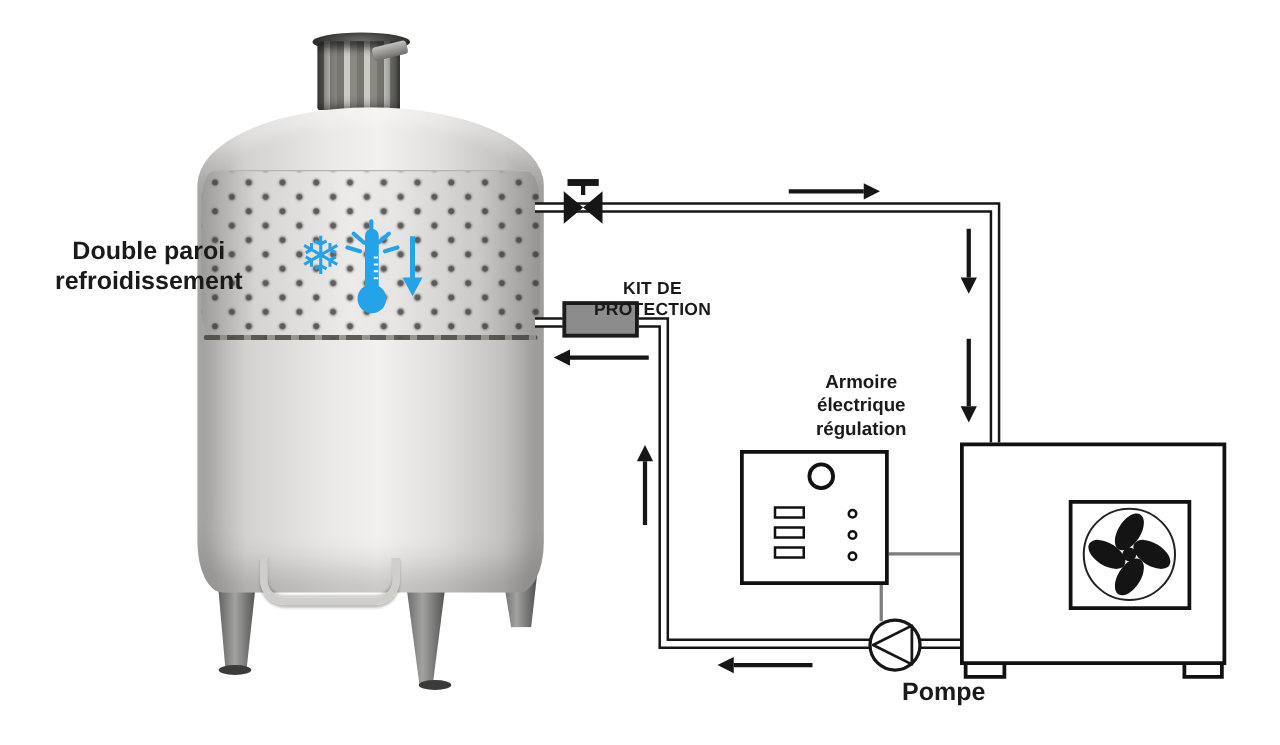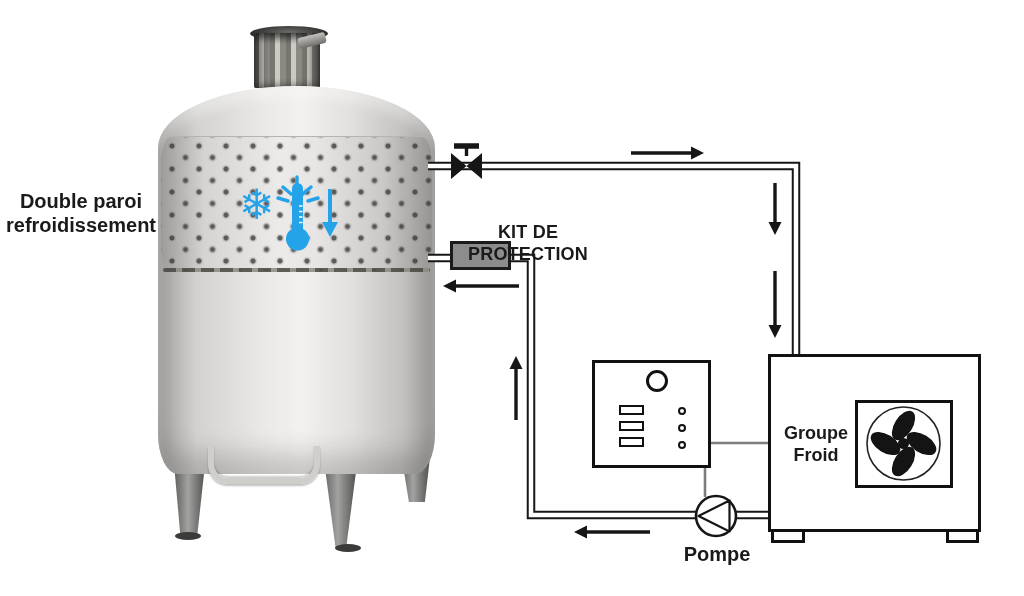--- a/index.html
+++ b/index.html
@@ -5,7 +5,7 @@
   html,body{margin:0;padding:0;background:#fff;}
   .canvas{position:relative;width:1024px;height:596px;background:#ffffff;overflow:hidden;
           font-family:"Liberation Sans",sans-serif;color:#161616;}
-  .label{position:absolute;font-weight:700;text-align:center;line-height:1.22;color:#1a1a1a;}
+  .label{position:absolute;font-weight:700;text-align:center;line-height:1.22;color:#1a1a1a;margin-left:38px;}
   .lbl-tank{left:0px;top:189px;width:162px;font-size:20px;}
   .lbl-kit{left:460px;top:222px;width:136px;font-size:18px;letter-spacing:.2px;}
   .lbl-cabinet{left:594px;top:296px;width:114px;font-size:15px;line-height:1.28;}

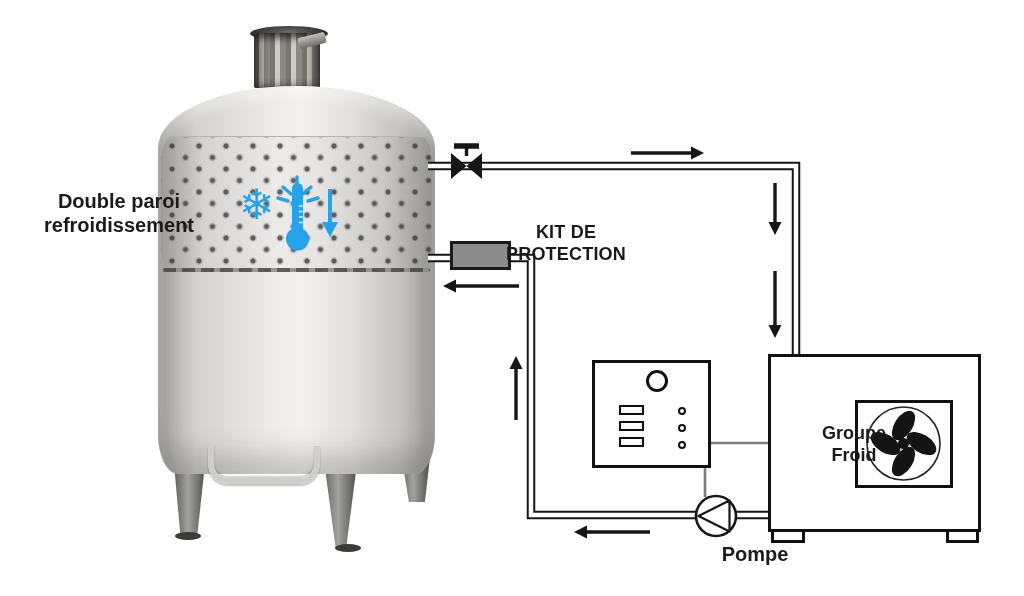--- a/index.html
+++ b/index.html
@@ -7,7 +7,7 @@
           font-family:"Liberation Sans",sans-serif;color:#161616;}
   .label{position:absolute;font-weight:700;text-align:center;line-height:1.22;color:#1a1a1a;margin-left:38px;}
   .lbl-tank{left:0px;top:189px;width:162px;font-size:20px;}
-  .lbl-kit{left:460px;top:222px;width:136px;font-size:18px;letter-spacing:.2px;}
+  .lbl-kit{left:416px;top:222px;width:136px;font-size:14px;letter-spacing:.2px;}
   .lbl-cabinet{left:594px;top:296px;width:114px;font-size:15px;line-height:1.28;}
   .lbl-chiller{left:773px;top:423px;width:86px;font-size:18px;}
   .lbl-pump{left:677px;top:542px;width:80px;font-size:20px;}

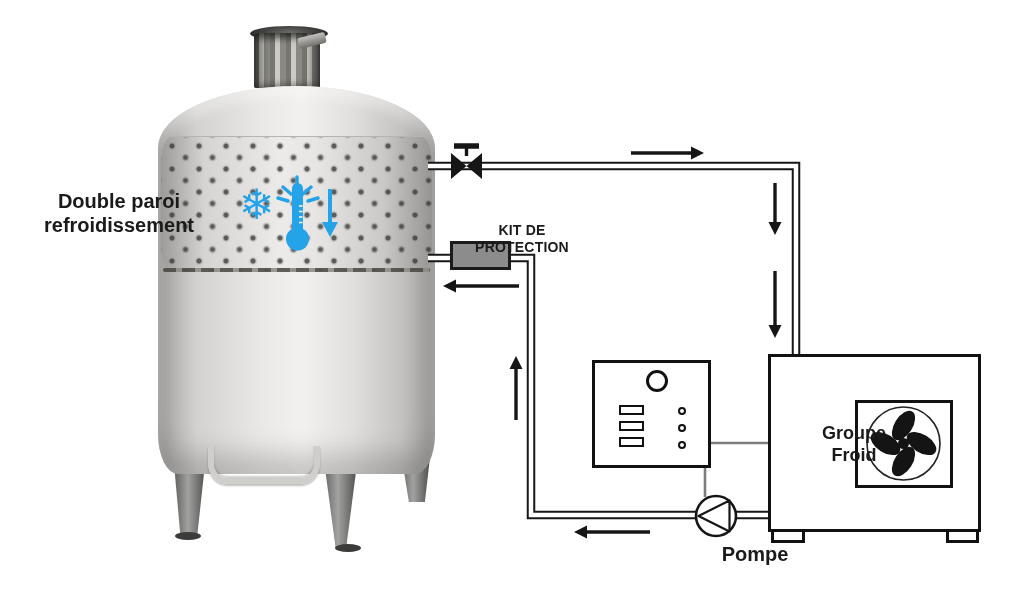--- a/index.html
+++ b/index.html
@@ -170,6 +170,7 @@
 
   <div class="label lbl-tank">Double paroi refroidissement</div>
   <div class="label lbl-kit">KIT DE PROTECTION</div>
+  <div class="label lbl-cabinet">Armoire électrique régulation</div>
   <div class="label lbl-chiller">Groupe Froid</div>
   <div class="label lbl-pump">Pompe</div>
 

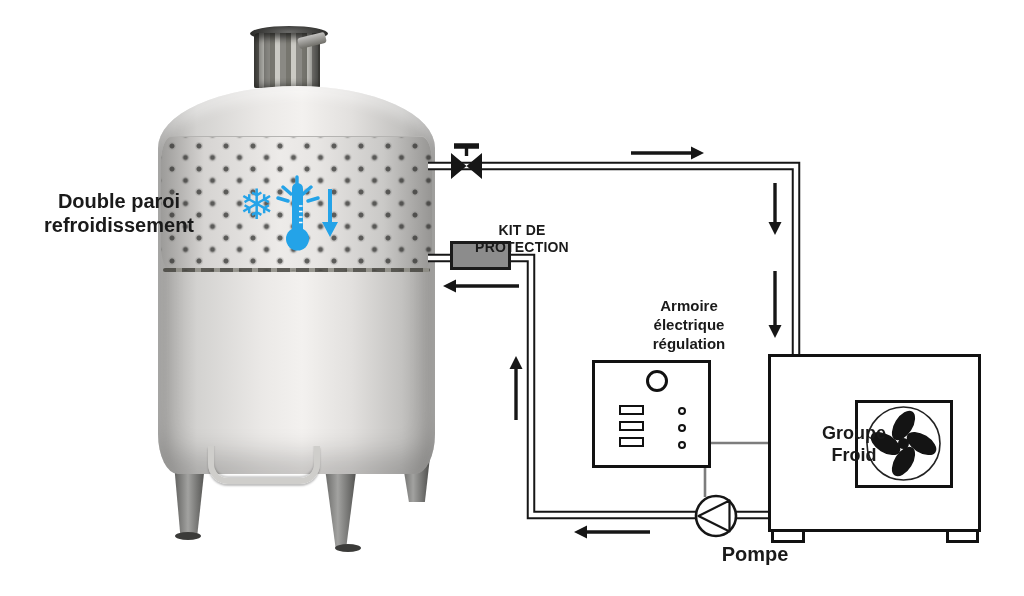--- a/index.html
+++ b/index.html
@@ -171,7 +171,6 @@
   <div class="label lbl-tank">Double paroi refroidissement</div>
   <div class="label lbl-kit">KIT DE PROTECTION</div>
   <div class="label lbl-cabinet">Armoire électrique régulation</div>
-  <div class="label lbl-chiller">Groupe Froid</div>
   <div class="label lbl-pump">Pompe</div>
 
 </div>

